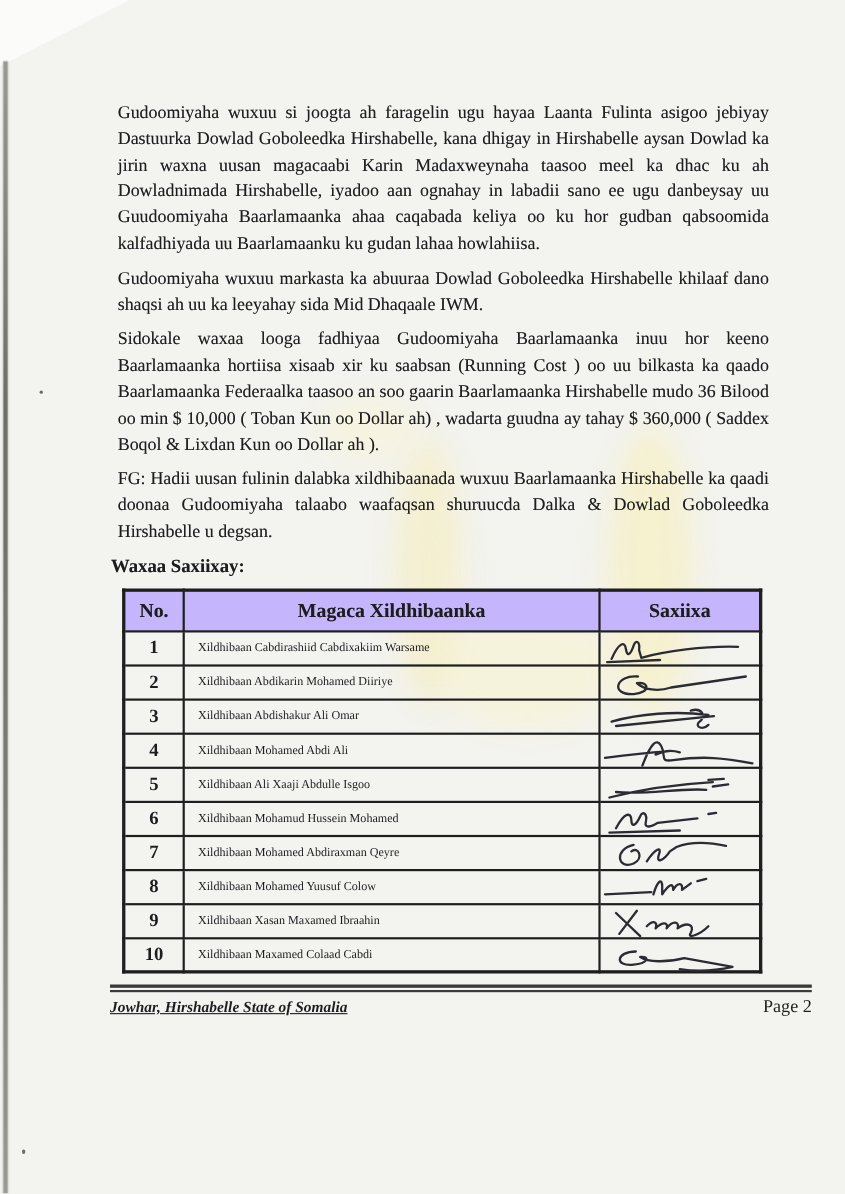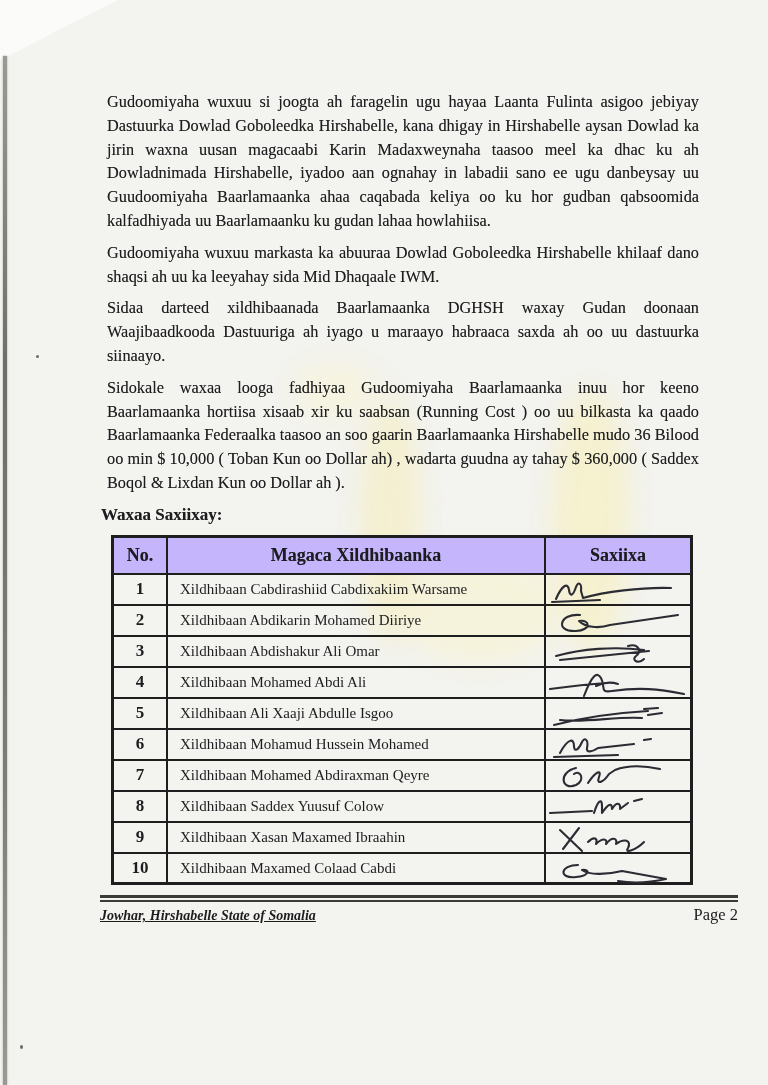--- a/index.html
+++ b/index.html
@@ -102,7 +102,6 @@
   <div id="paragraphs">
       <p class="para"><span>Gudoomiyaha wuxuu si joogta ah faragelin ugu hayaa Laanta Fulinta asigoo jebiyay Dastuurka Dowlad Goboleedka Hirshabelle,  kana dhigay in Hirshabelle aysan Dowlad ka jirin waxna uusan magacaabi Karin Madaxweynaha taasoo meel ka dhac ku ah Dowladnimada Hirshabelle, iyadoo aan ognahay in labadii sano ee ugu danbeysay uu Guudoomiyaha Baarlamaanka ahaa caqabada keliya oo ku hor gudban qabsoomida kalfadhiyada uu Baarlamaanku ku gudan lahaa howlahiisa.</span></p>
       <p class="para"><span>Gudoomiyaha wuxuu markasta ka abuuraa Dowlad Goboleedka Hirshabelle khilaaf dano shaqsi ah uu ka leeyahay sida Mid Dhaqaale </span><span class="b">IWM</span><span>.</span></p>
-      <p class="para"><span>Sidaa darteed  xildhibaanada Baarlamaanka DGHSH waxay Gudan doonaan Waajibaadkooda Dastuuriga ah iyago u maraayo habraaca saxda ah oo uu dastuurka siinaayo.</span></p>
       <p class="para"><span>Sidokale waxaa looga fadhiyaa Gudoomiyaha Baarlamaanka inuu hor keeno Baarlamaanka hortiisa xisaab xir ku saabsan (</span><span class="b">Running Cost</span><span> ) oo uu  bilkasta ka qaado Baarlamaanka Federaalka taasoo an soo gaarin Baarlamaanka Hirshabelle mudo </span><span class="b">36 Bilood</span><span> oo min </span><span class="b">$ 10,000 ( Toban Kun oo Dollar ah)</span><span> , wadarta guudna ay tahay </span><span class="b">$ 360,000   ( Saddex Boqol &amp; Lixdan Kun oo Dollar ah )</span><span>.</span></p>
     </div>
 

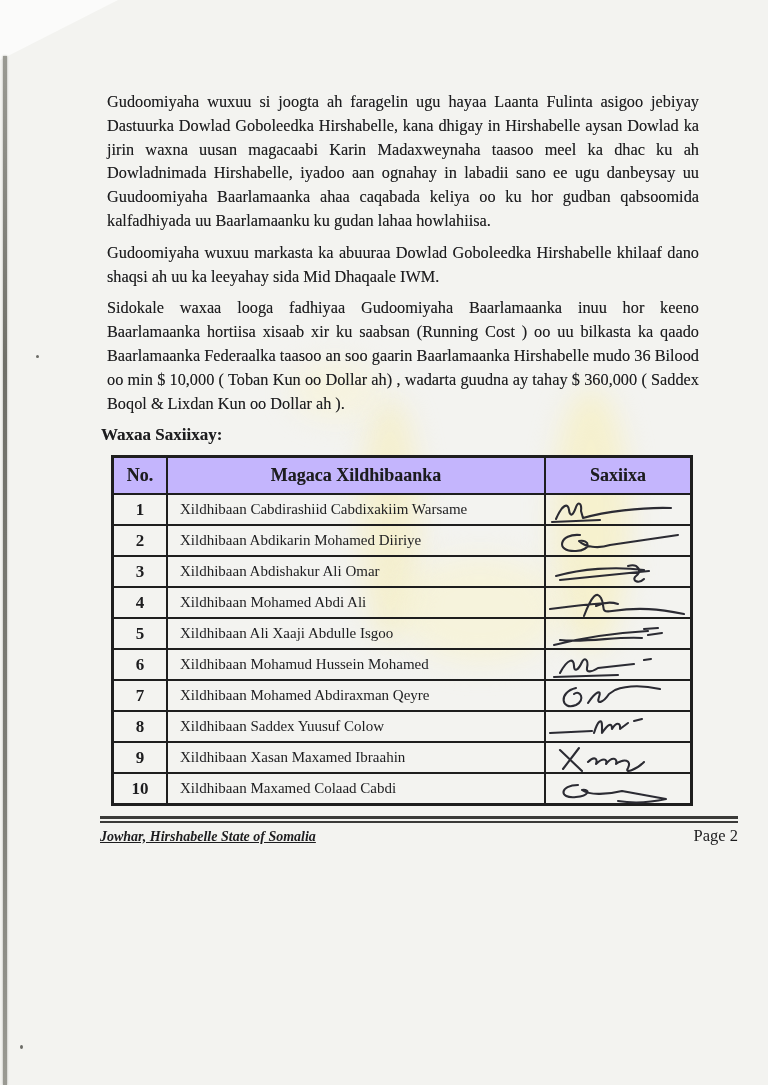--- a/index.html
+++ b/index.html
@@ -103,6 +103,7 @@
       <p class="para"><span>Gudoomiyaha wuxuu si joogta ah faragelin ugu hayaa Laanta Fulinta asigoo jebiyay Dastuurka Dowlad Goboleedka Hirshabelle,  kana dhigay in Hirshabelle aysan Dowlad ka jirin waxna uusan magacaabi Karin Madaxweynaha taasoo meel ka dhac ku ah Dowladnimada Hirshabelle, iyadoo aan ognahay in labadii sano ee ugu danbeysay uu Guudoomiyaha Baarlamaanka ahaa caqabada keliya oo ku hor gudban qabsoomida kalfadhiyada uu Baarlamaanku ku gudan lahaa howlahiisa.</span></p>
       <p class="para"><span>Gudoomiyaha wuxuu markasta ka abuuraa Dowlad Goboleedka Hirshabelle khilaaf dano shaqsi ah uu ka leeyahay sida Mid Dhaqaale </span><span class="b">IWM</span><span>.</span></p>
       <p class="para"><span>Sidokale waxaa looga fadhiyaa Gudoomiyaha Baarlamaanka inuu hor keeno Baarlamaanka hortiisa xisaab xir ku saabsan (</span><span class="b">Running Cost</span><span> ) oo uu  bilkasta ka qaado Baarlamaanka Federaalka taasoo an soo gaarin Baarlamaanka Hirshabelle mudo </span><span class="b">36 Bilood</span><span> oo min </span><span class="b">$ 10,000 ( Toban Kun oo Dollar ah)</span><span> , wadarta guudna ay tahay </span><span class="b">$ 360,000   ( Saddex Boqol &amp; Lixdan Kun oo Dollar ah )</span><span>.</span></p>
+      <p class="para"><span class="b">FG:</span><span> Hadii uusan fulinin dalabka xildhibaanada wuxuu Baarlamaanka Hirshabelle ka qaadi doonaa Gudoomiyaha talaabo waafaqsan shuruucda Dalka &amp; Dowlad Goboleedka Hirshabelle u degsan.</span></p>
     </div>
 
   <div class="sign-label">Waxaa Saxiixay:</div>

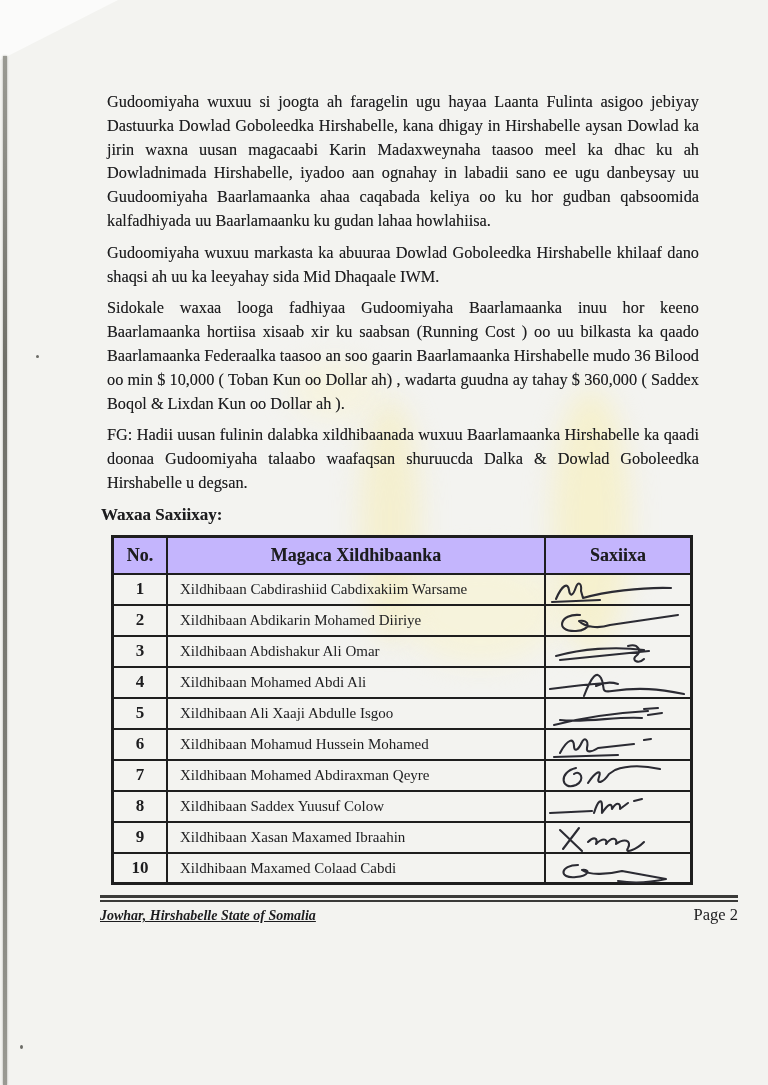--- a/index.html
+++ b/index.html
@@ -63,7 +63,7 @@
   .col-sig { width: 142px; }
   .sig-table tbody tr { height: 31px; }
   .sig-table td.no { text-align: center; font-weight: bold; font-size: 17px; }
-  .sig-table td.name { padding-left: 12px; font-size: 15px; white-space: nowrap; }
+  .sig-table td.name { padding-left: 12px; font-size: 11px; white-space: nowrap; }
   .sig-table td.sigcell { position: relative; }
   svg.sig {
     position: absolute; left: 0; top: 0;

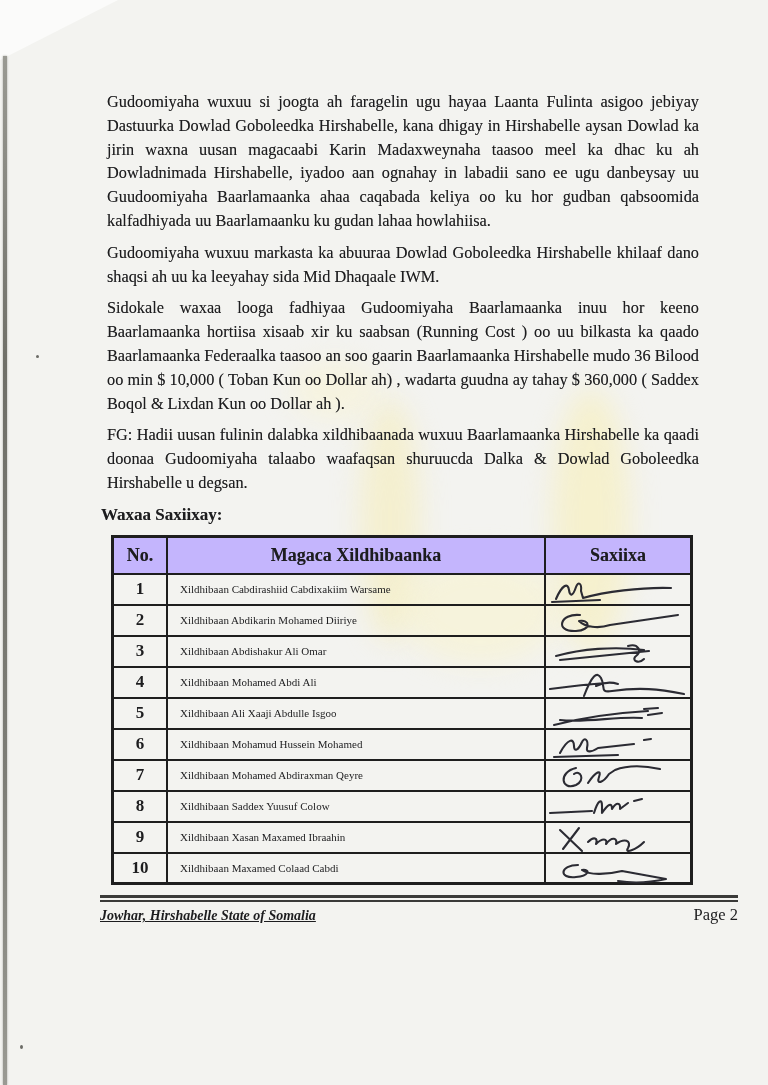--- a/index.html
+++ b/index.html
@@ -182,7 +182,7 @@
         </tr>
         <tr>
           <td class="no">8</td>
-          <td class="name">Xildhibaan Saddex Yuusuf Colow</td>
+          <td class="name">Xildhibaan Mohamed Yuusuf Colow</td>
           <td class="sigcell">
             <svg class="sig" viewBox="0 0 150 32">
               <path d="M4 21 L46 19 M48 21 C52 8 56 6 56 14 L56 21 C62 12 66 10 66 17 C70 10 75 10 74 17 L82 11 M88 9 L96 7"></path>

